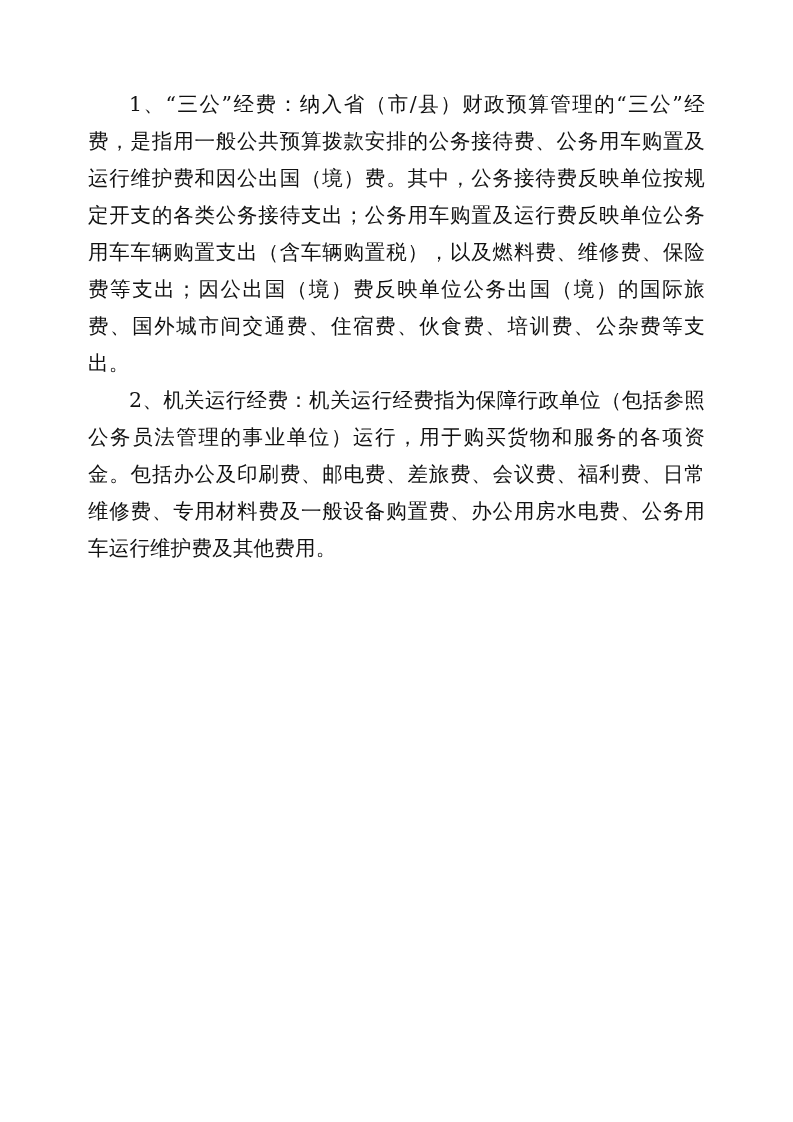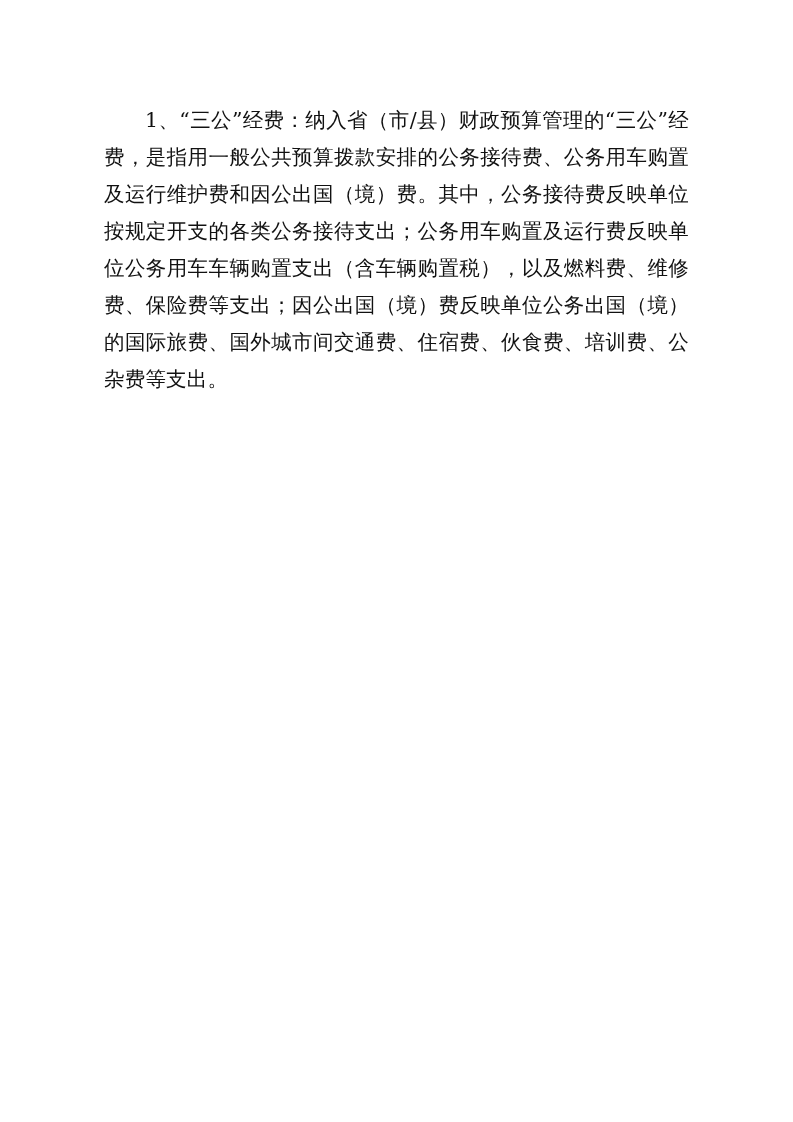--- a/index.html
+++ b/index.html
@@ -33,7 +33,7 @@
     text-align: justify;
     text-justify: inter-ideograph;
     text-indent: 2em;
-    margin: 16px;
+    margin: 0;
     letter-spacing: 0.2px;
     color: #111111;
   }

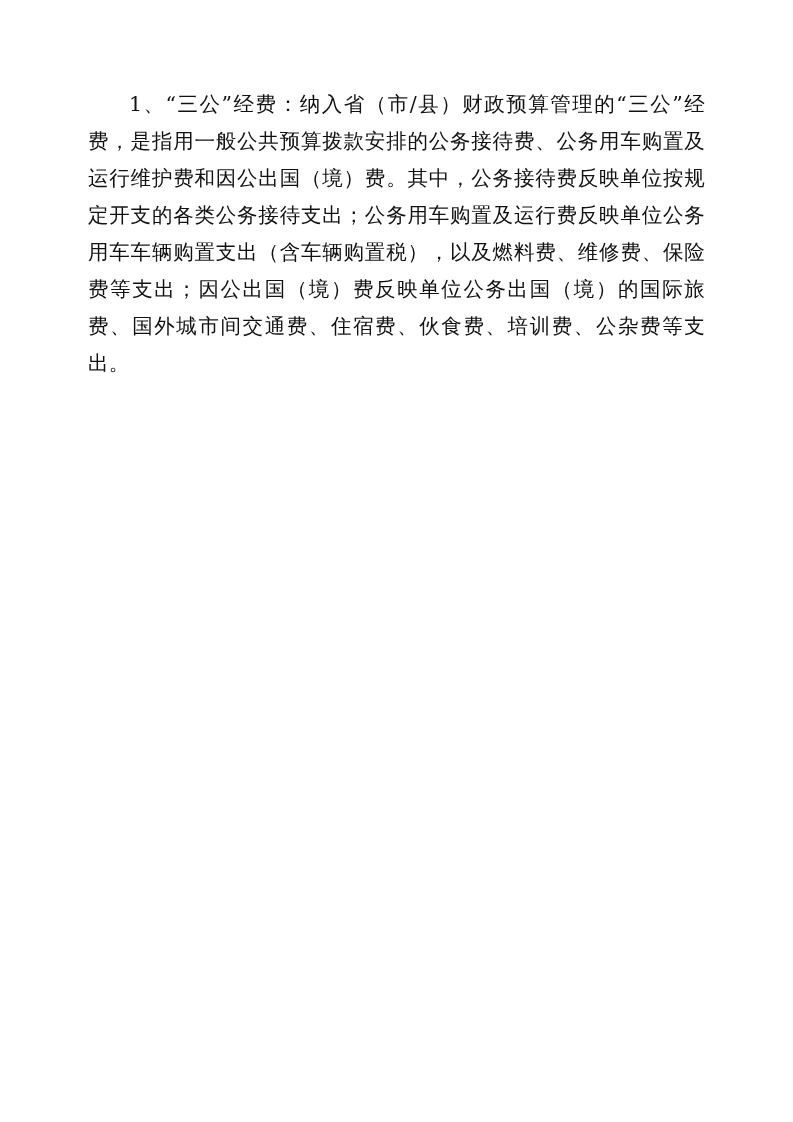--- a/index.html
+++ b/index.html
@@ -47,6 +47,7 @@
 <div class="page">
   <div class="content">
     <p class="para">1、“三公”经费：纳入省（市/县）财政预算管理的“三公”经费，是指用一般公共预算拨款安排的公务接待费、公务用车购置及运行维护费和因公出国（境）费。其中，公务接待费反映单位按规定开支的各类公务接待支出；公务用车购置及运行费反映单位公务用车车辆购置支出（含车辆购置税），以及燃料费、维修费、保险费等支出；因公出国（境）费反映单位公务出国（境）的国际旅费、国外城市间交通费、住宿费、伙食费、培训费、公杂费等支出。</p>
+    <p class="para">2、机关运行经费：机关运行经费指为保障行政单位（包括参照公务员法管理的事业单位）运行，用于购买货物和服务的各项资金。包括办公及印刷费、邮电费、差旅费、会议费、福利费、日常维修费、专用材料费及一般设备购置费、办公用房水电费、公务用车运行维护费及其他费用。</p>
   </div>
 </div>
 

